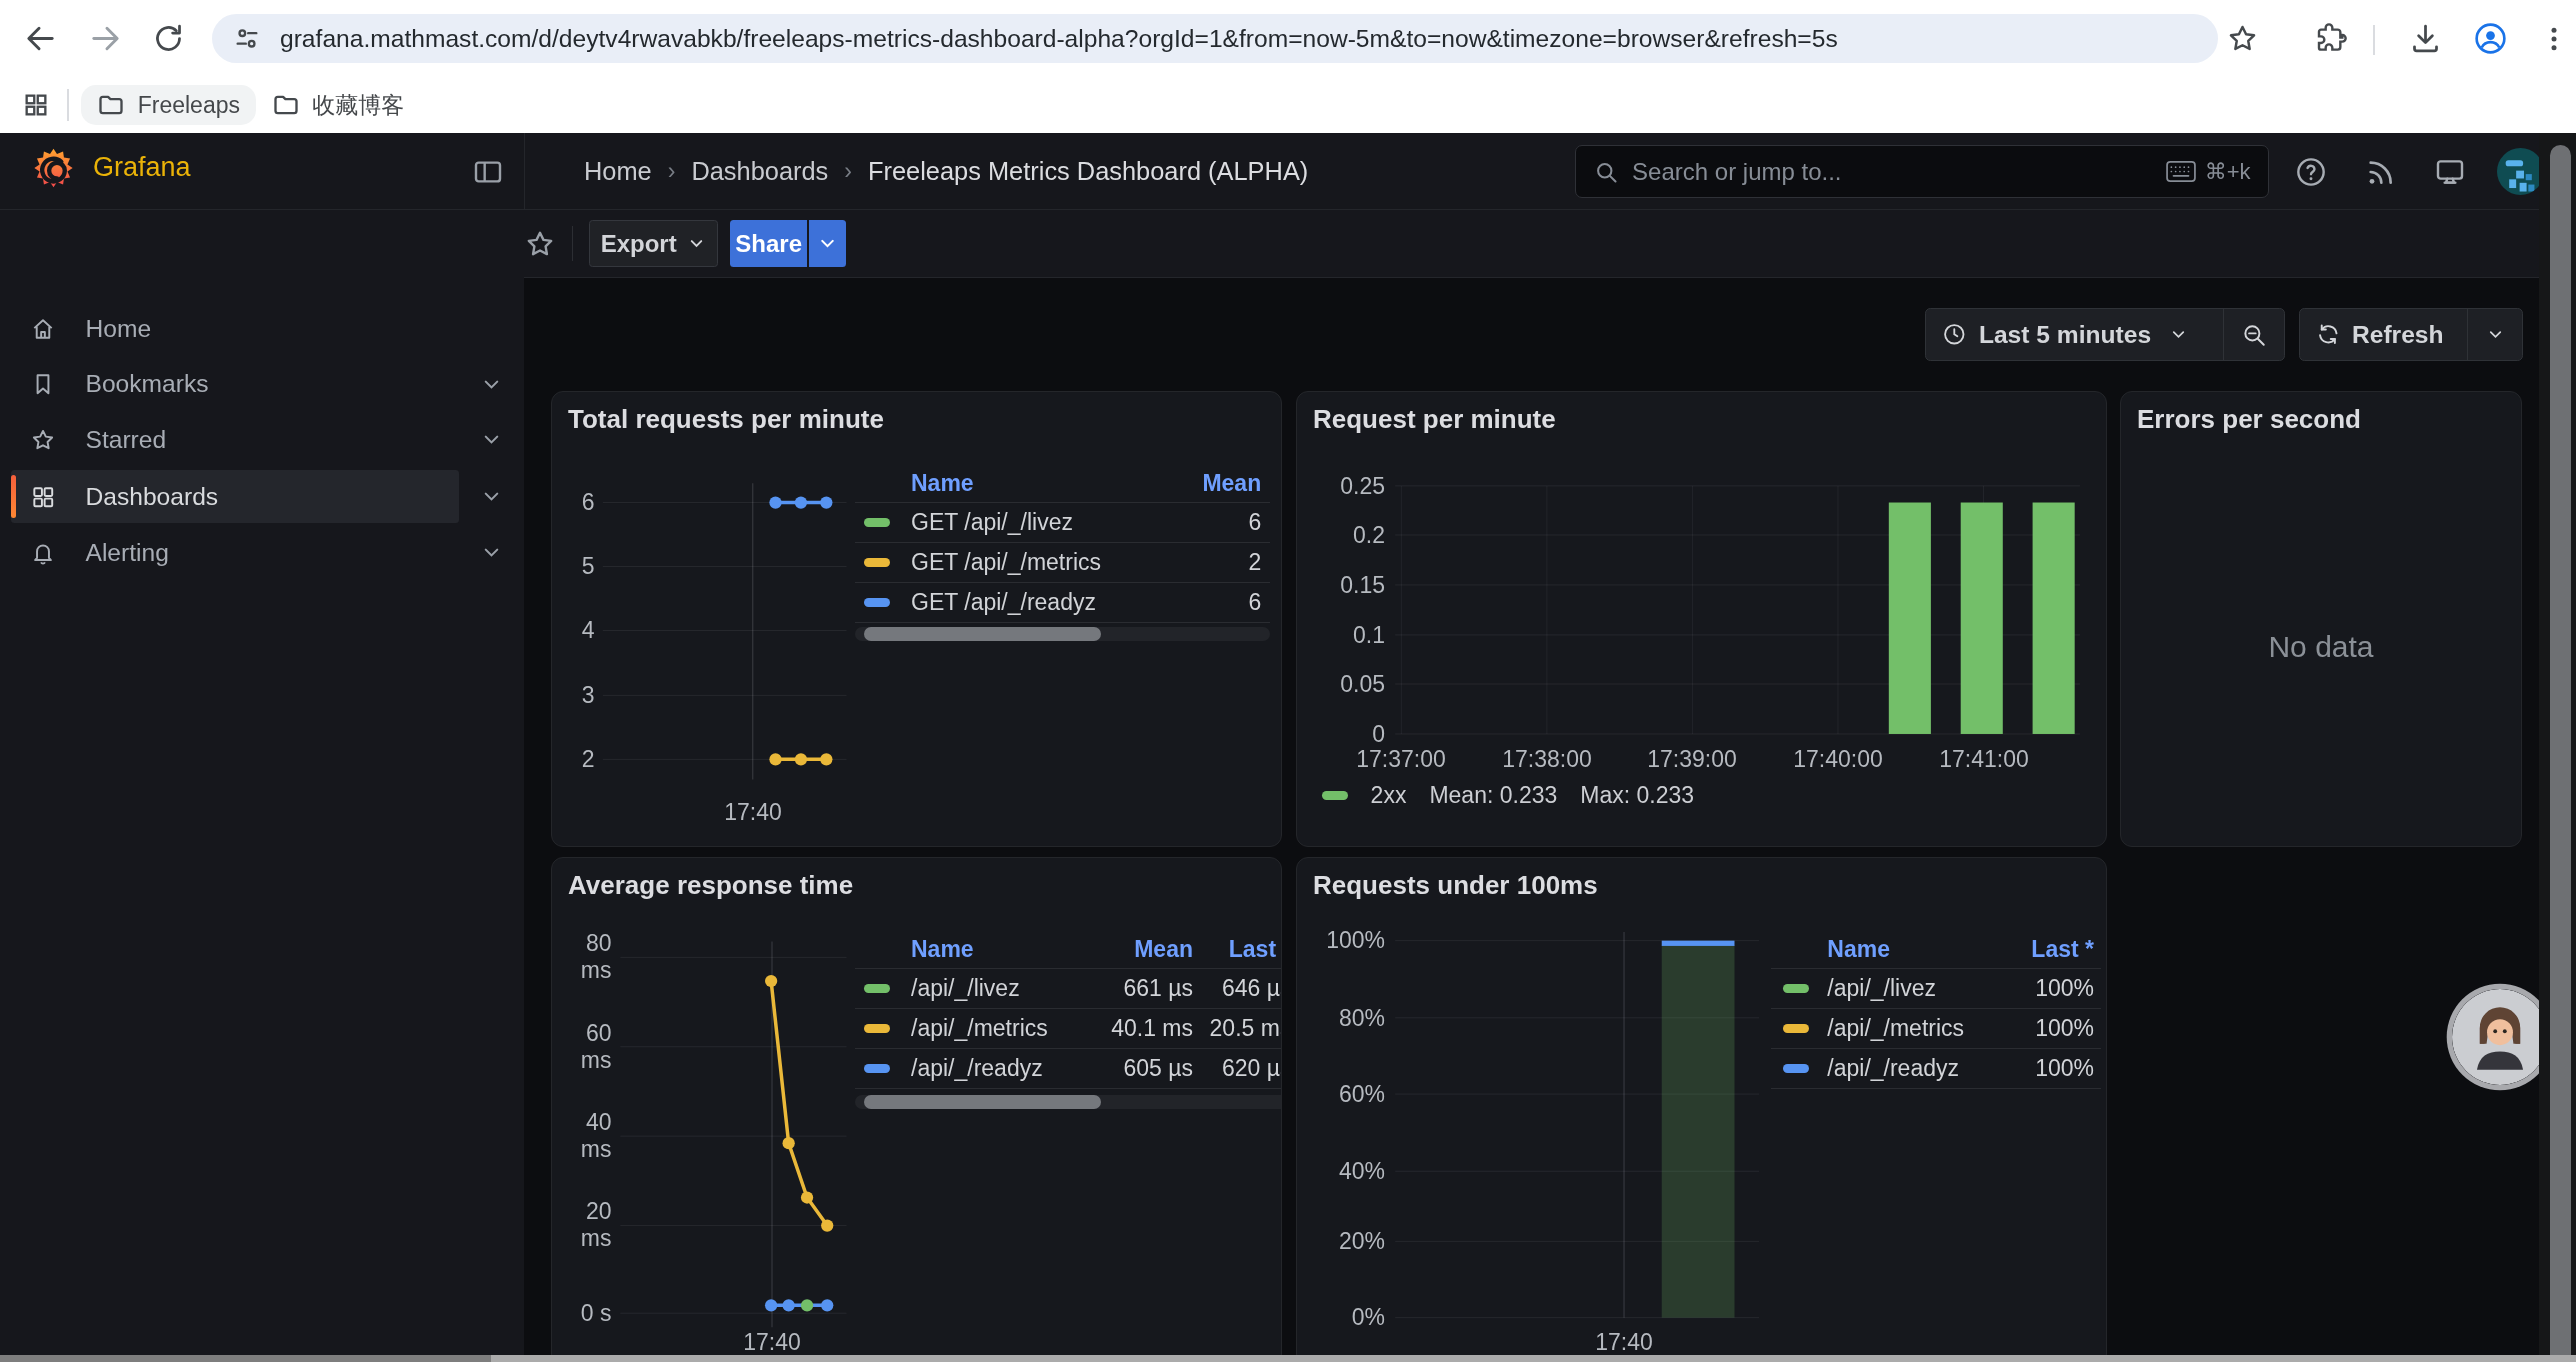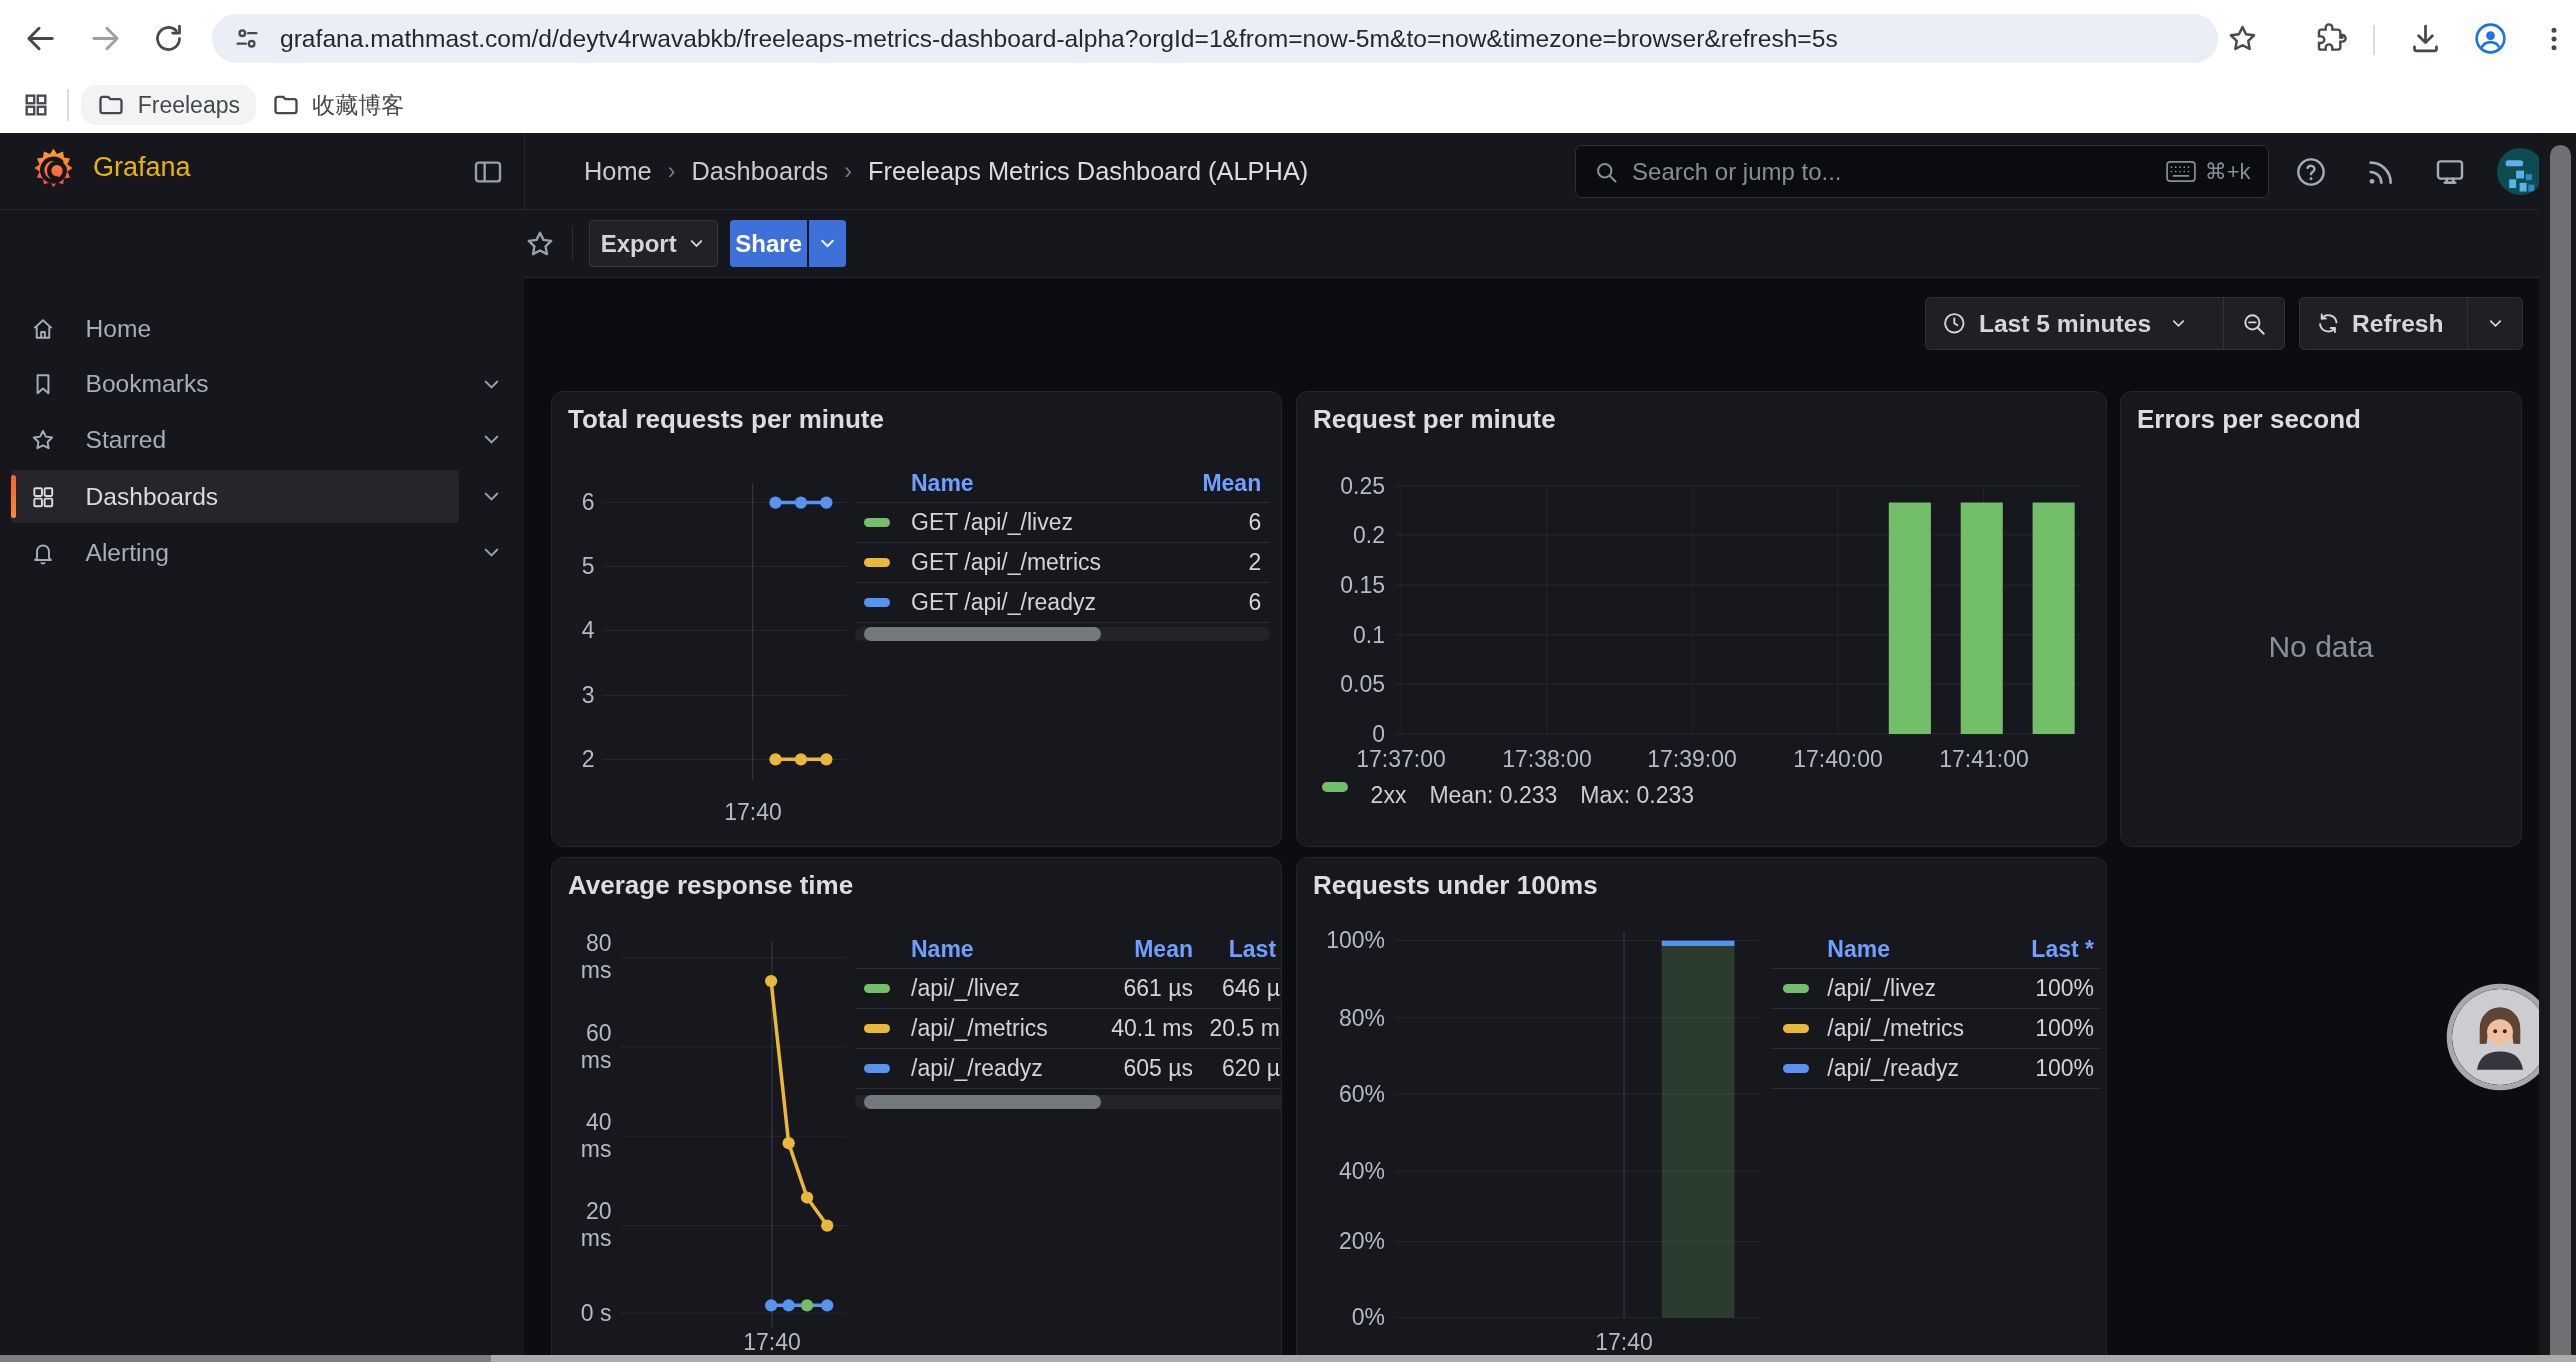--- a/index.html
+++ b/index.html
@@ -45,7 +45,7 @@
   .mi-accent{position:absolute;left:0;top:5.3px;bottom:5.3px;width:5.3px;border-radius:2.6px;background:linear-gradient(180deg,#f55f3c,#ff8833)}
   .mi-chev{position:absolute;left:480px;width:23px;height:23px;color:#9aa0a8}
 
-  .timepill{position:absolute;top:164px;height:53px;background:#1e2025;border:0.9px solid #2f3237;border-radius:5.3px;display:flex;align-items:center;color:#d4d6da;font-size:24.6px;font-weight:700}
+  .timepill{position:absolute;top:175px;height:53px;background:#1e2025;border:0.9px solid #2f3237;border-radius:5.3px;display:flex;align-items:center;color:#d4d6da;font-size:24.6px;font-weight:700}
   .tp-div{width:0.9px;height:51px;background:#2f3237}
 
   

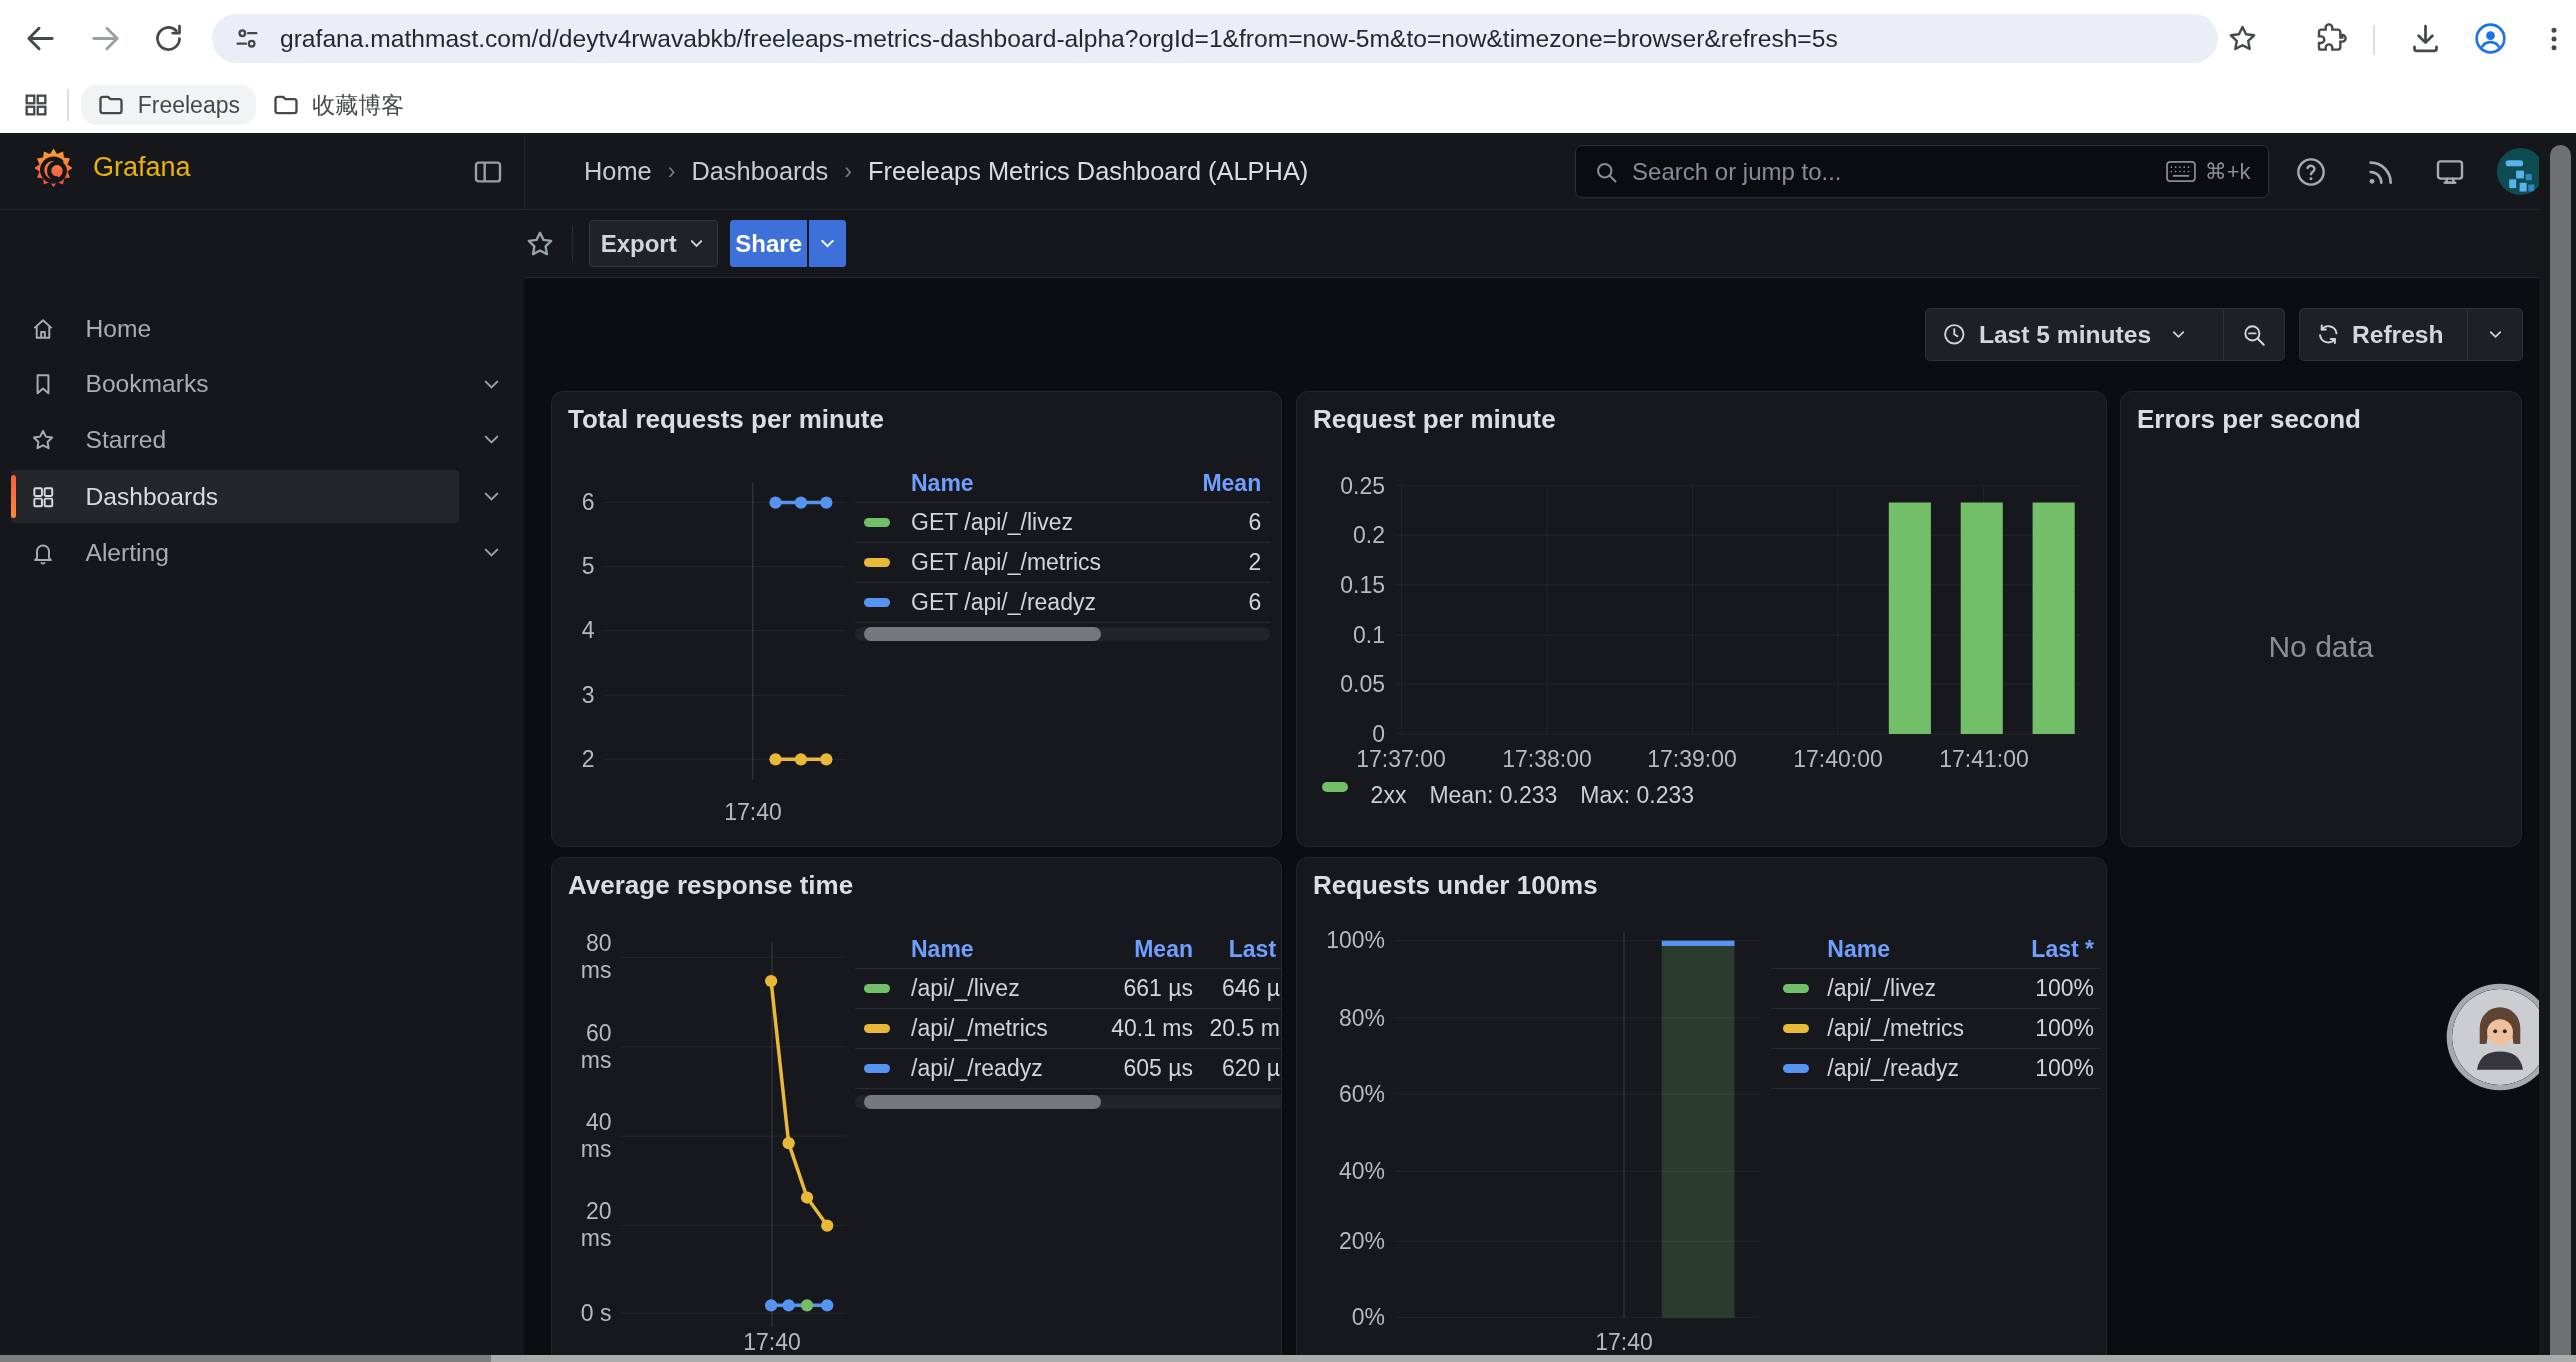--- a/index.html
+++ b/index.html
@@ -69,7 +69,7 @@
   .c-last5{width:105px;text-align:right;padding-right:7px;flex:none;white-space:nowrap}
   .lg-scroll{position:absolute;left:0;height:14px;background:#222429;border-radius:7px}
   .lg-thumb{position:absolute;left:8.8px;top:0;height:14px;width:237px;background:#75787d;border-radius:7px}
-  .p2-legend{position:absolute;left:24.6px;top:390px;display:flex;align-items:flex-start;gap:23px;font-size:23px;color:#ccced3}
+  .p2-legend{position:absolute;left:24.6px;top:390px;display:flex;align-items:center;gap:23px;font-size:23px;color:#ccced3}
 
   .pagebar{position:absolute;right:0;top:0;bottom:0;width:37px;background:#161718}
   .pagebar-thumb{position:absolute;right:5.3px;top:12.3px;bottom:0;width:21px;background:#6e7073;border-radius:10.5px 10.5px 0 0}

